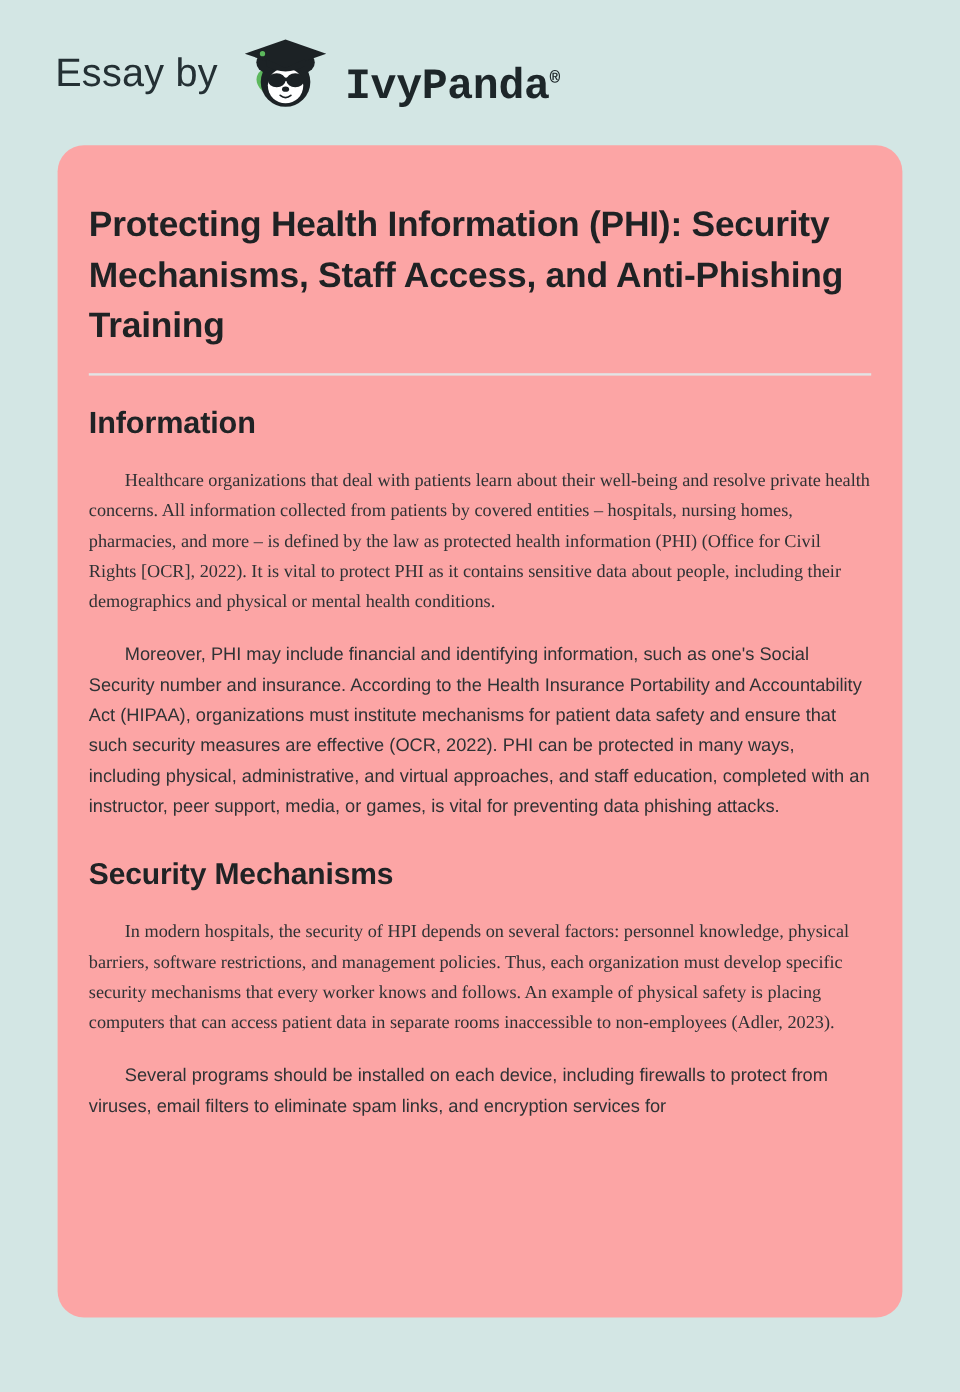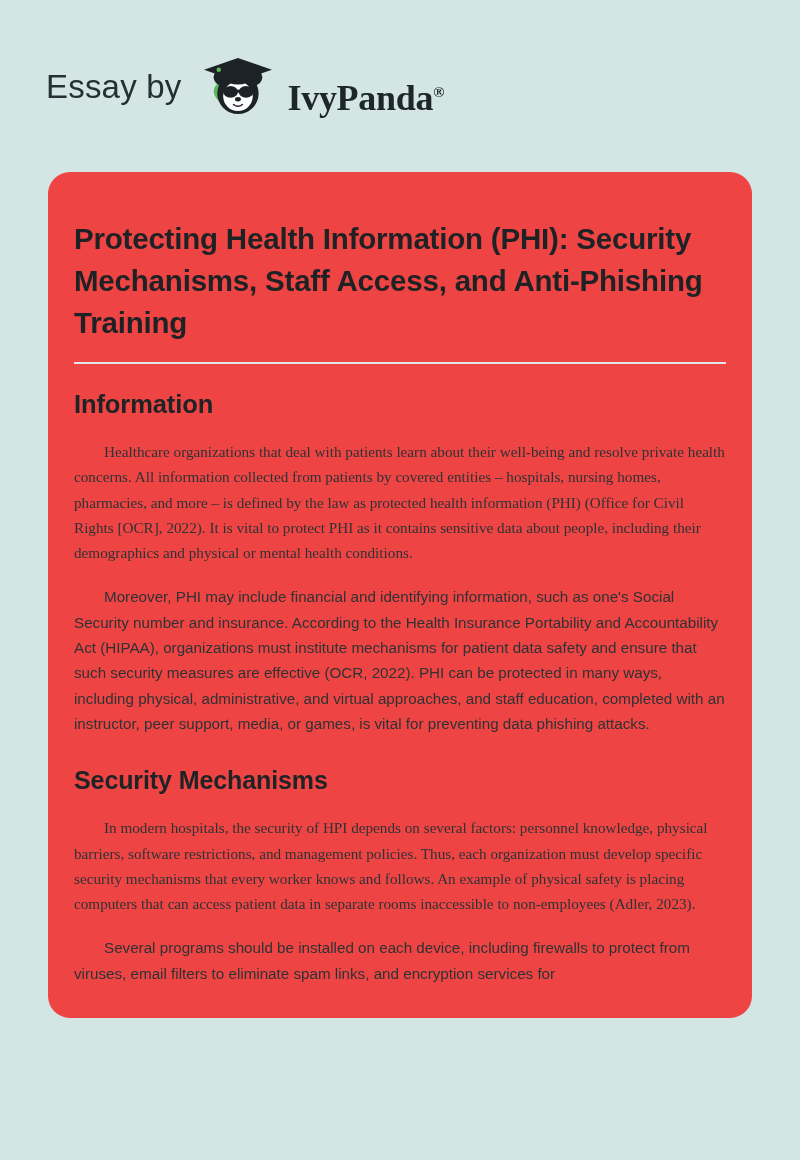--- a/index.html
+++ b/index.html
@@ -17,7 +17,7 @@
 
   
   .site-header {
-    height: 172px;
+    height: 121px;
     display: flex;
     align-items: center;
     padding-left: 46px;

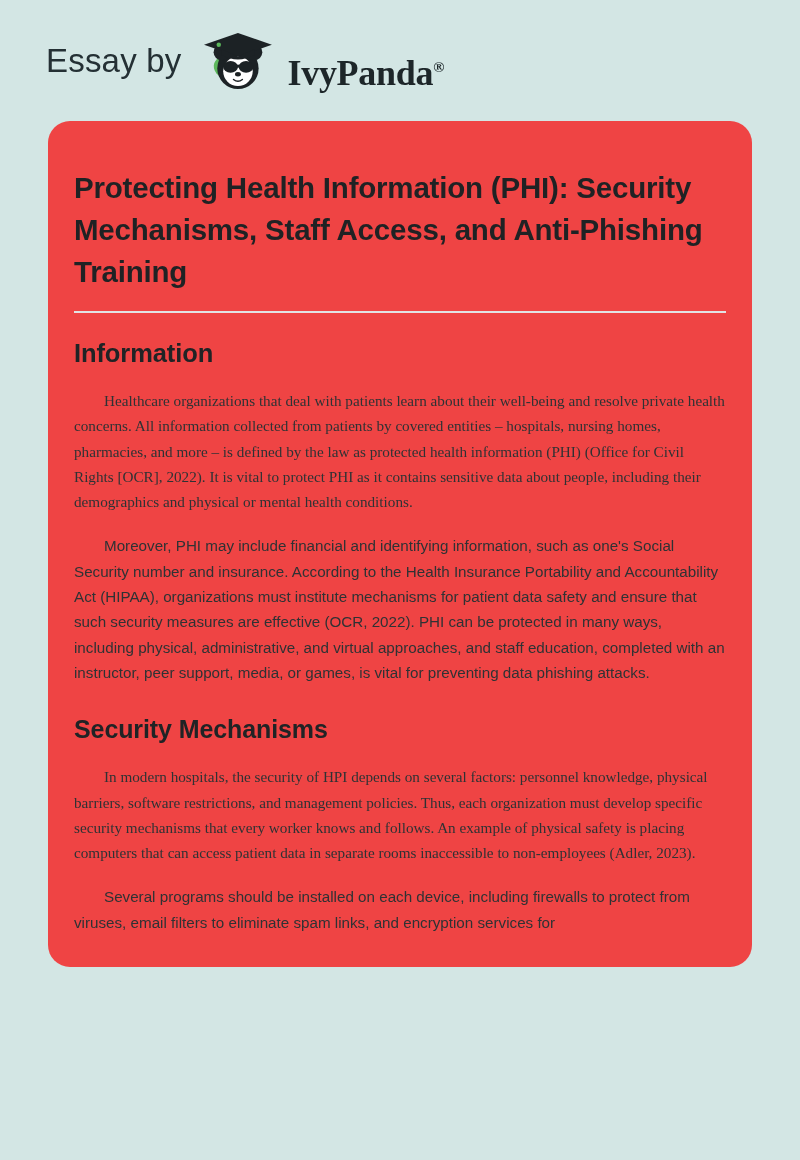--- a/index.html
+++ b/index.html
@@ -41,7 +41,7 @@
     flex: none;
   }
   .brand-word {
-    font-family: Liberation Serif, serif;
+    font-family: Liberation Mono, monospace;
     font-weight: bold;
     font-size: 36px;
     color: #1d2629;

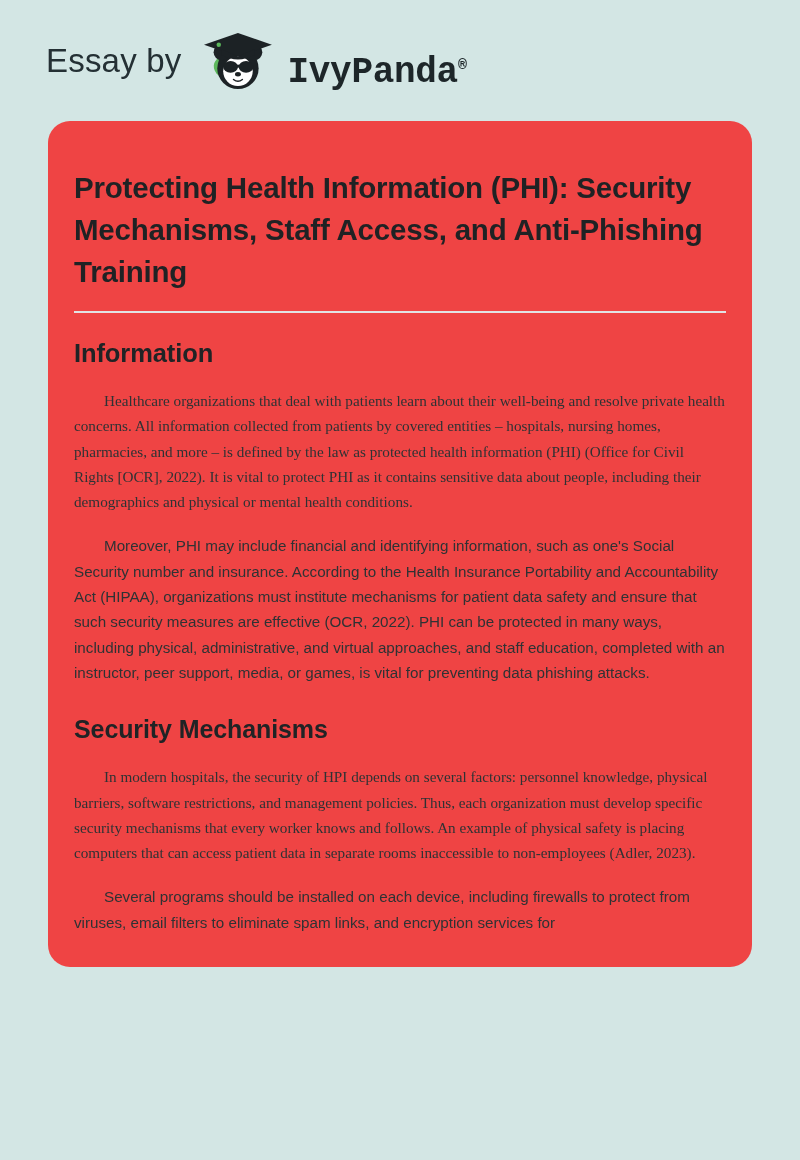--- a/index.html
+++ b/index.html
@@ -60,11 +60,11 @@
   
   .paper-card {
     margin: 0 48px;
-    background: #ef4444;
+    background: #fca5a5;
     border-radius: 22px;
     padding: 46px 26px 44px 26px;
     box-sizing: border-box;
-    height: 846px;
+    height: 977px;
     overflow: hidden;
   }
   .card-inner {

